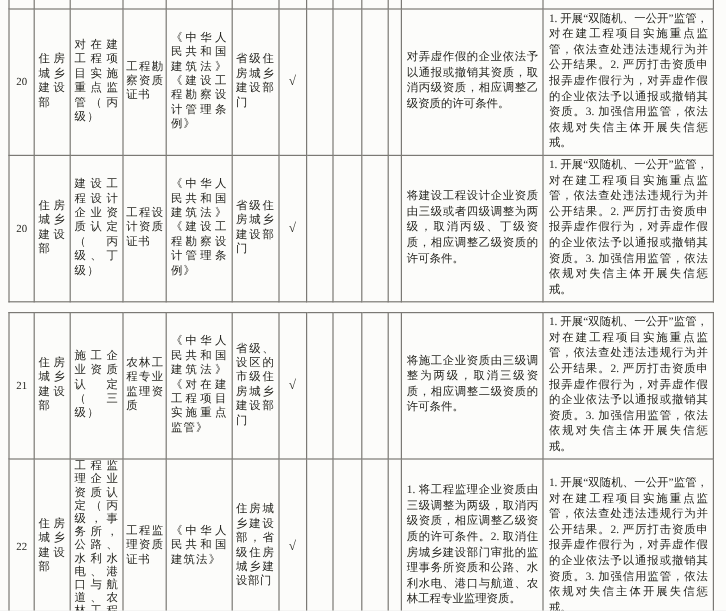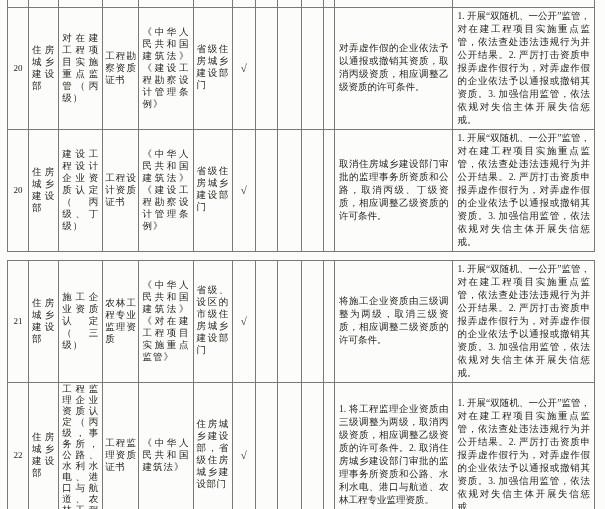--- a/index.html
+++ b/index.html
@@ -99,7 +99,7 @@
       <td class="mark"></td>
       <td class="mark"></td>
       <td class="mark"></td>
-      <td class="reform">取消住房城乡建设部门审批的监理事务所资质和公路，取消丙级、丁级资质，相应调整乙级资质的许可条件。</td>
+      <td class="reform">将建设工程设计企业资质由三级或者四级调整为两级，取消丙级、丁级资质，相应调整乙级资质的许可条件。</td>
       <td class="superv">1. 开展“双随机、一公开”监管，对在建工程项目实施重点监管，依法查处违法违规行为并公开结果。2. 严厉打击资质申报弄虚作假行为，对弄虚作假的企业依法予以通报或撤销其资质。3. 加强信用监管，依法依规对失信主体开展失信惩戒。</td>
     </tr>
   </tbody>

